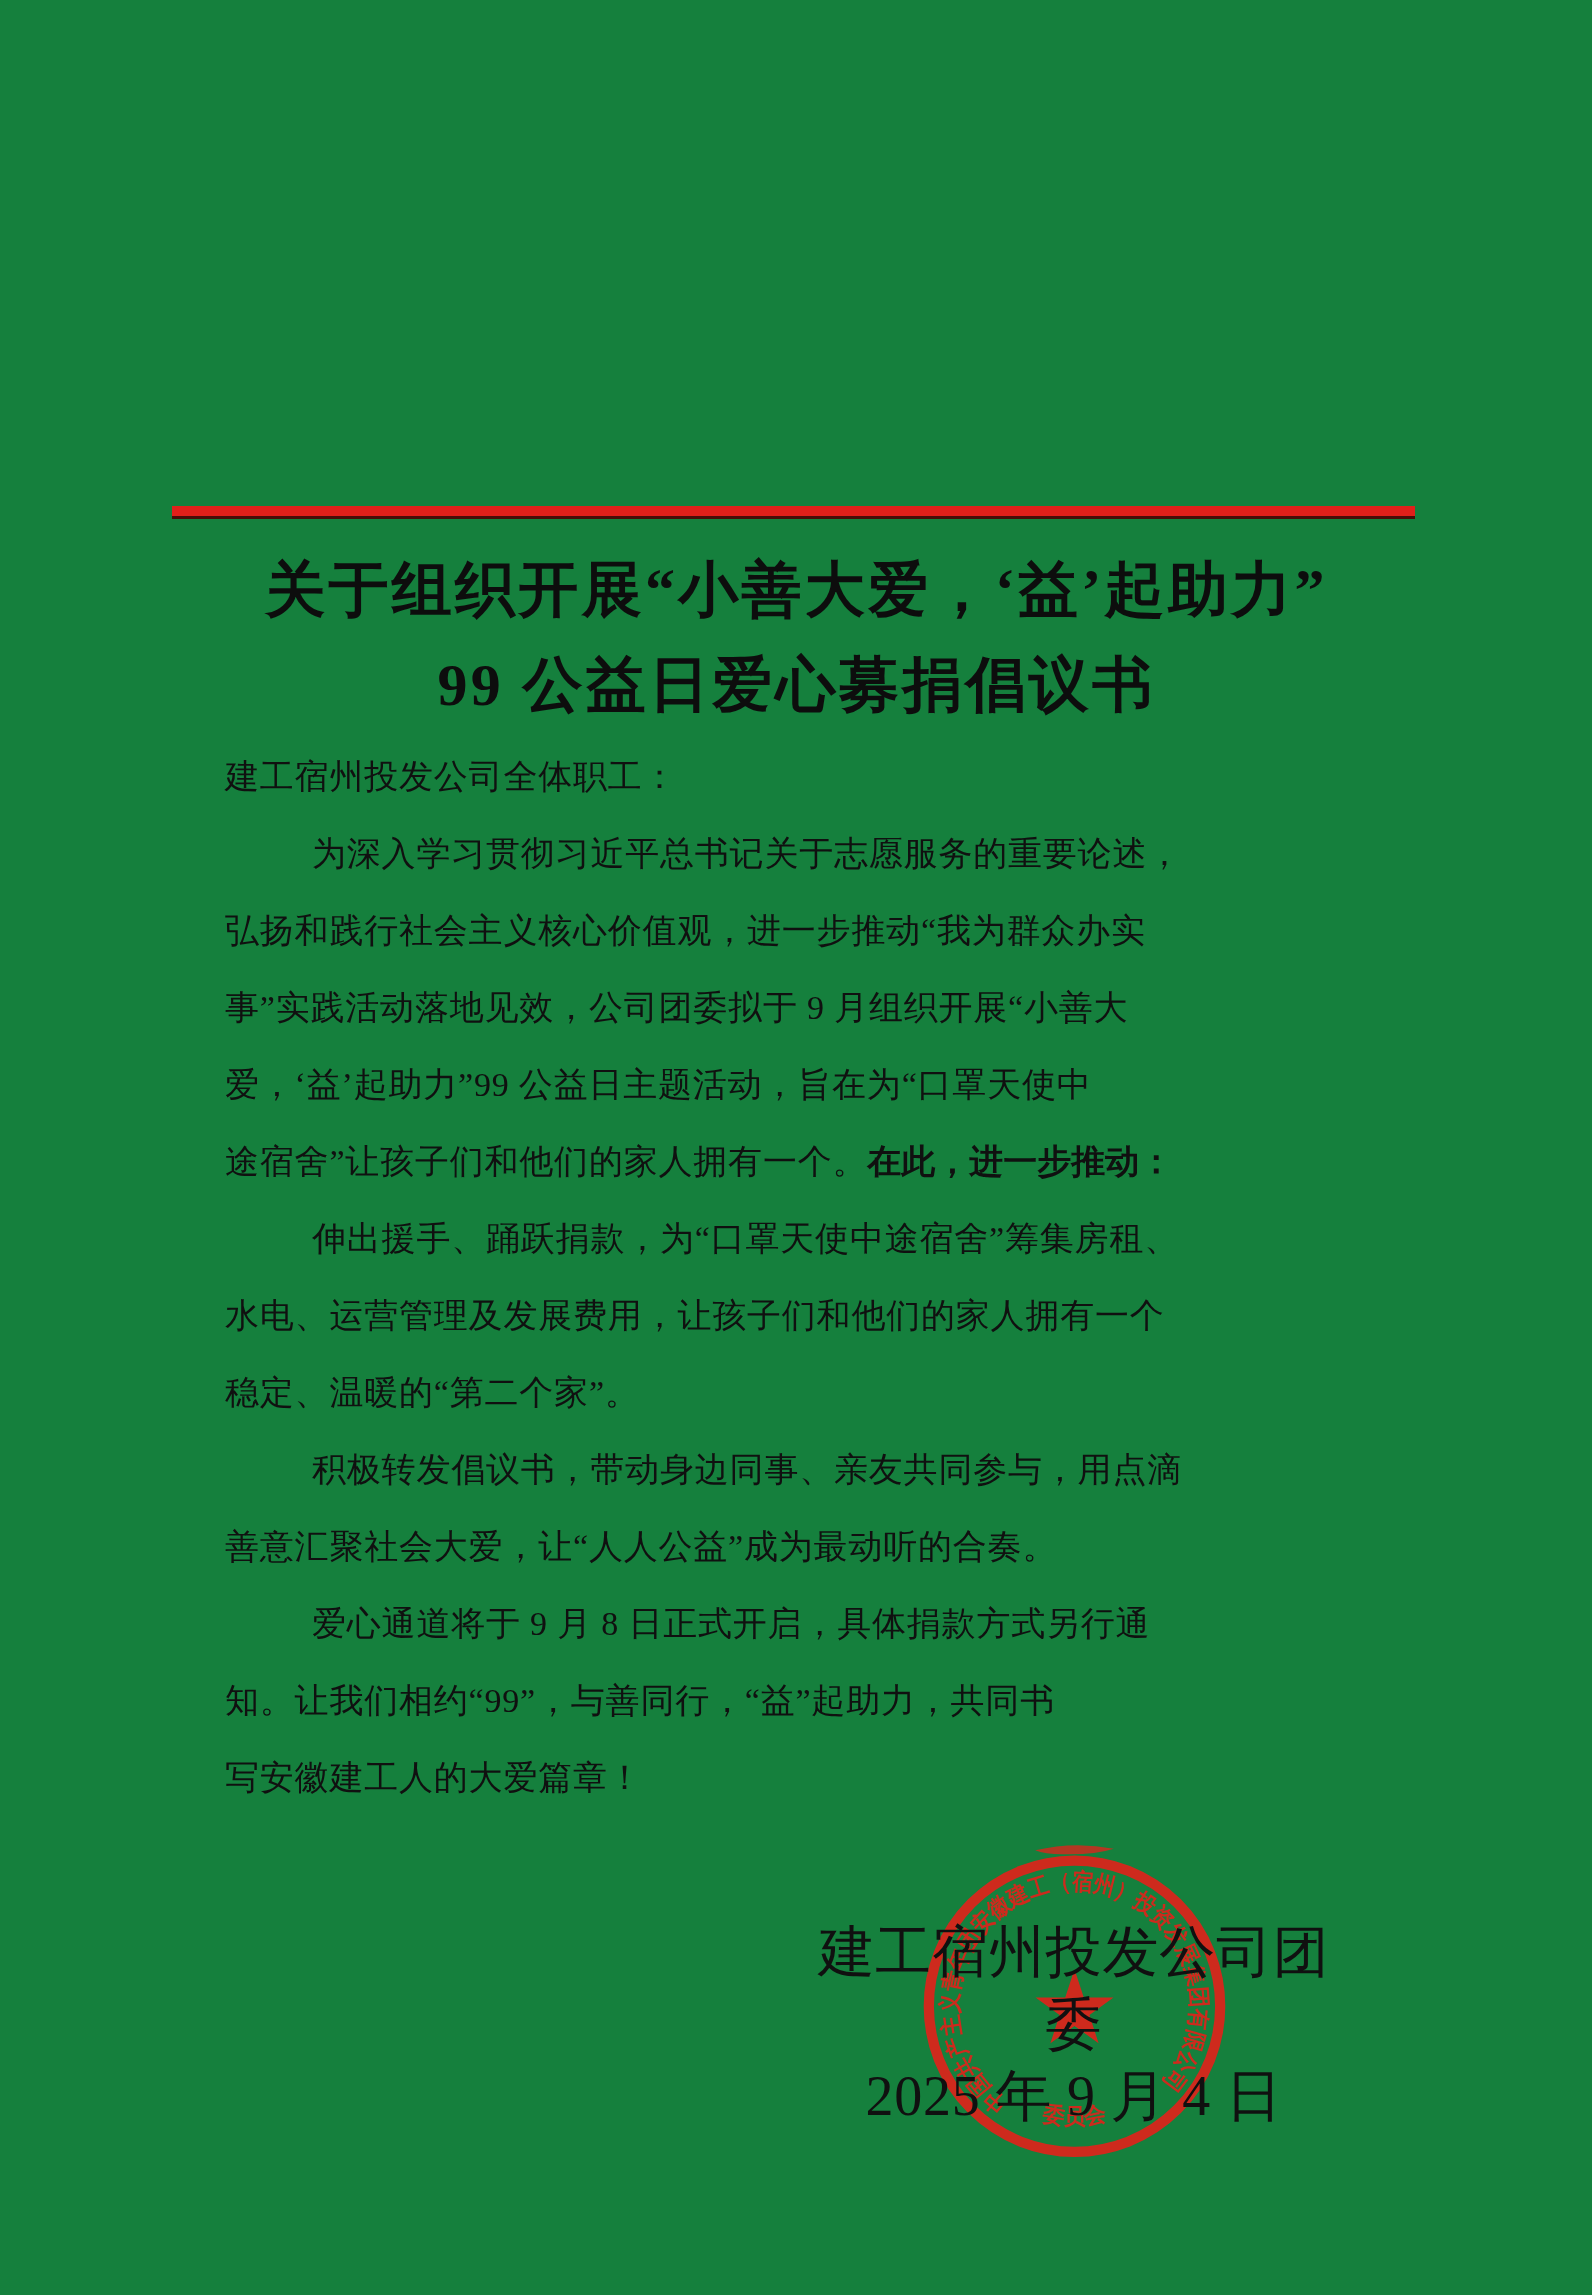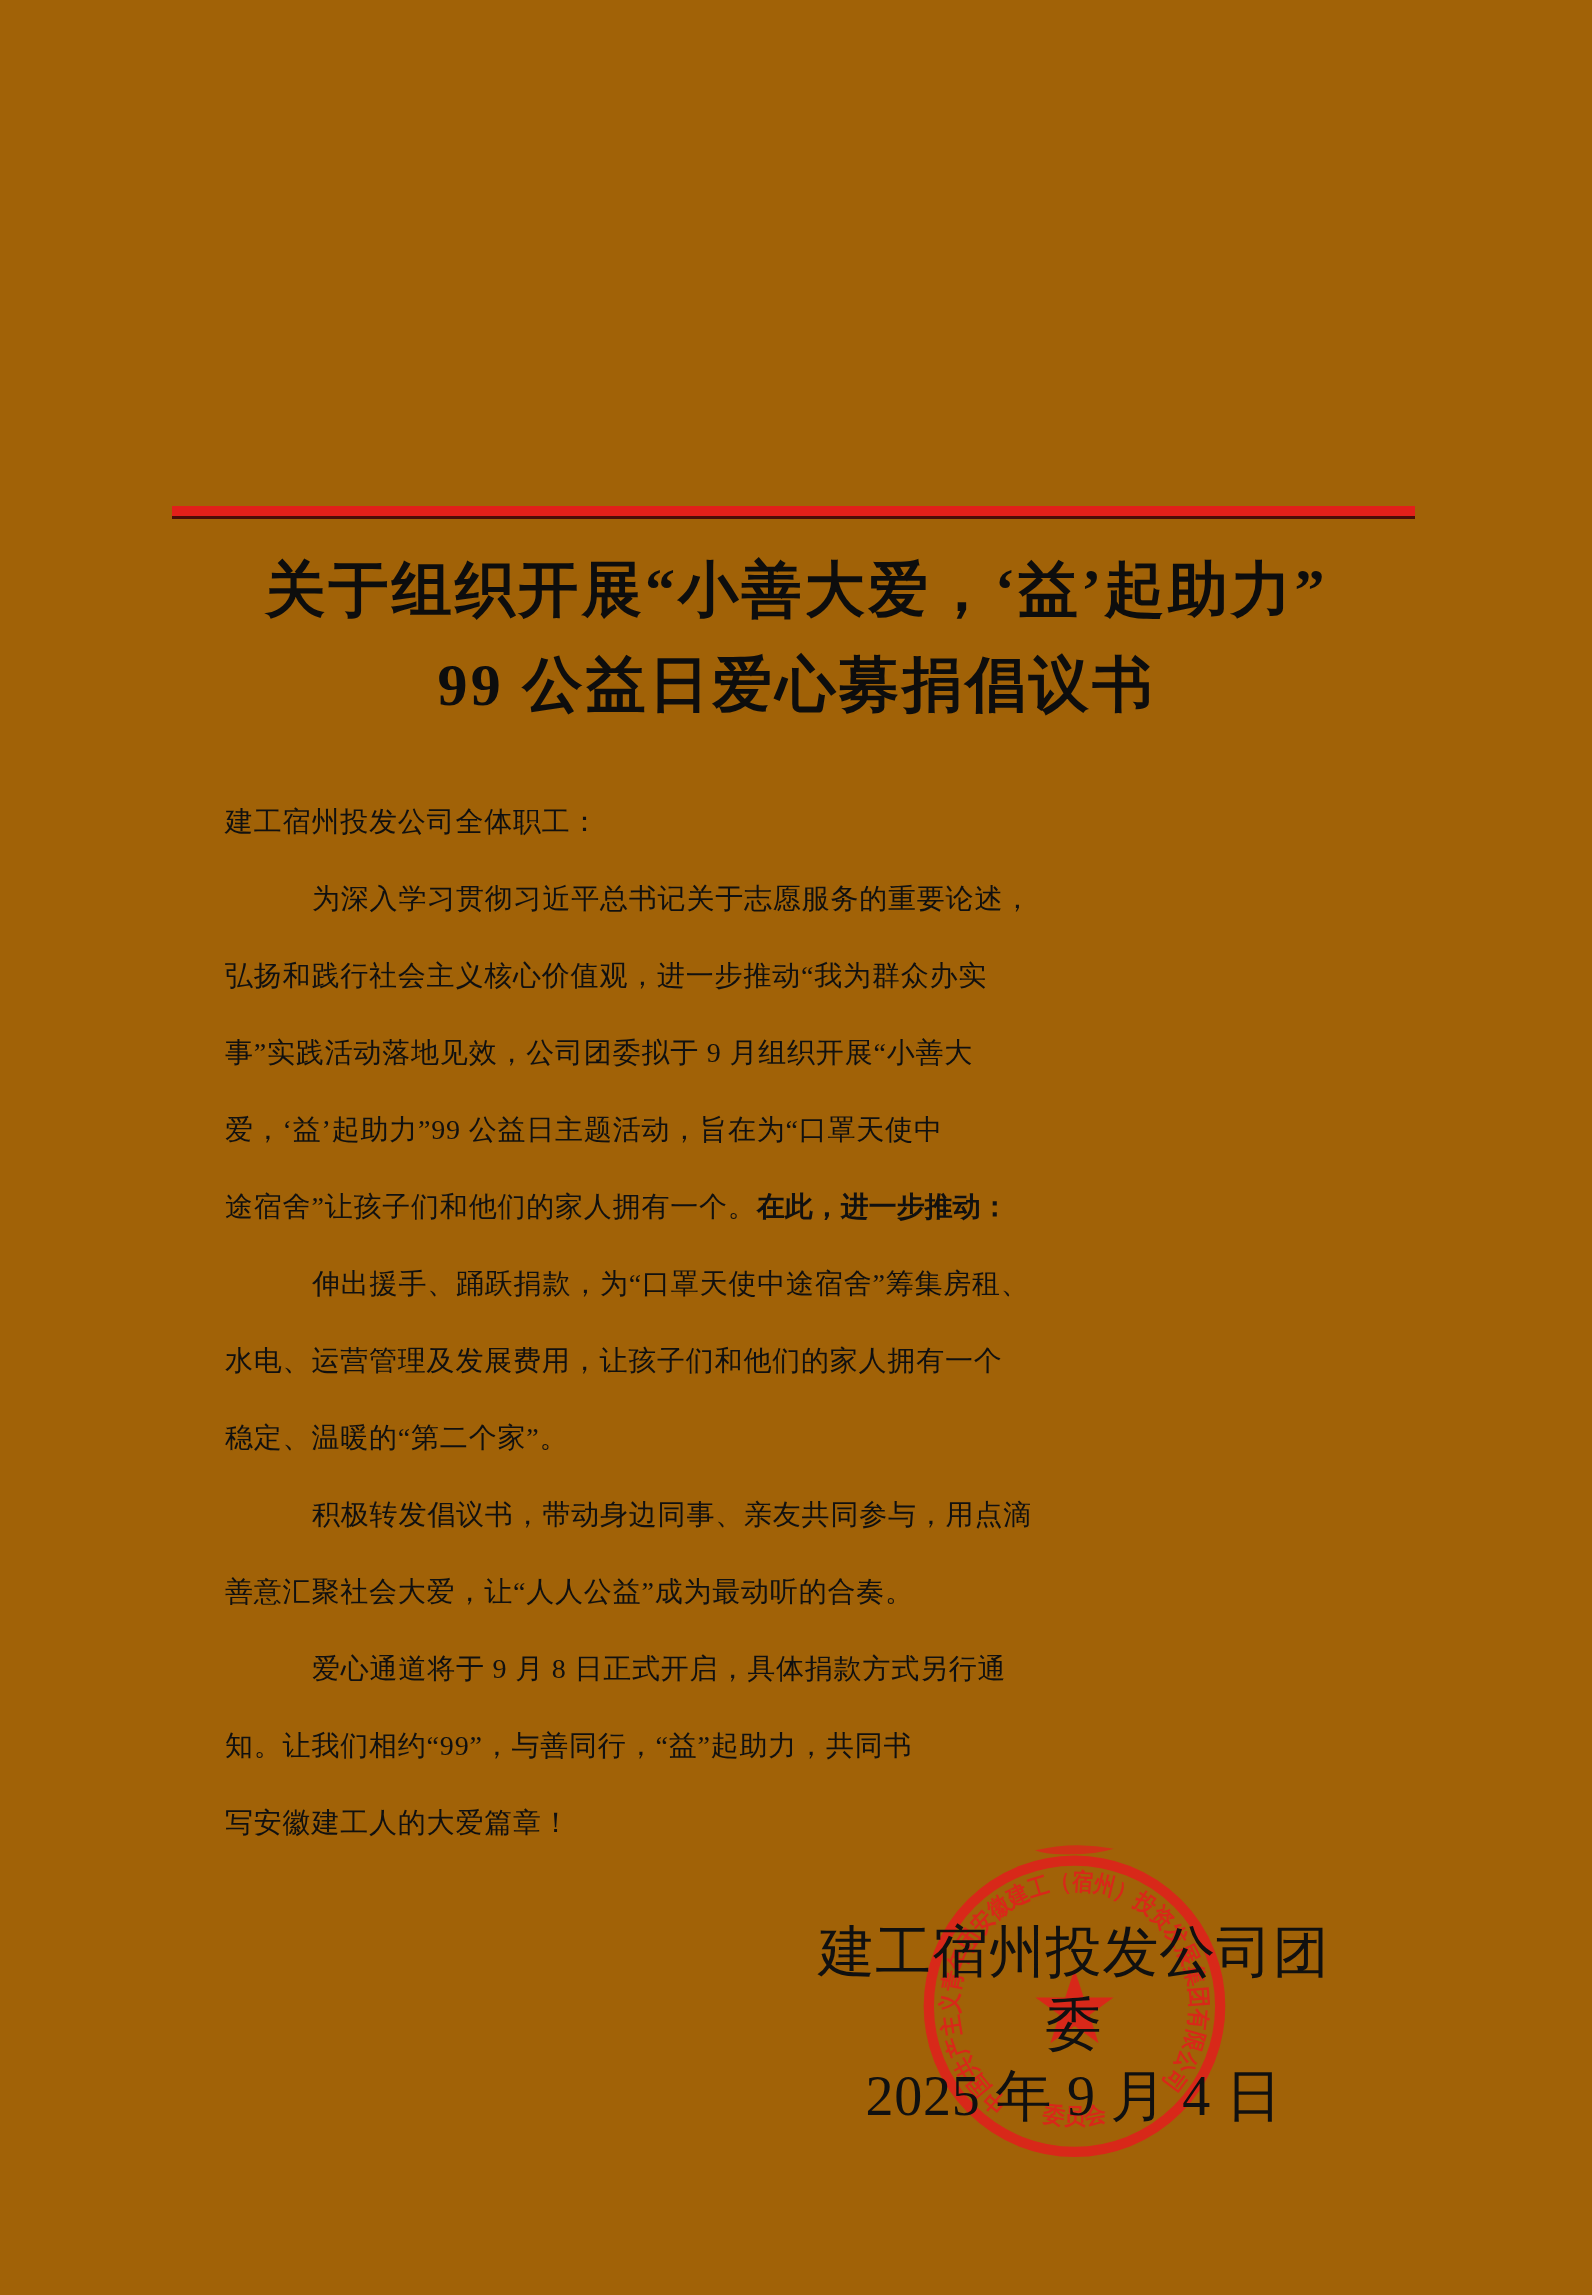--- a/index.html
+++ b/index.html
@@ -6,7 +6,7 @@
   .page{
     position:relative;
     width:1593px;height:2295px;
-    background:#a16207;
+    background:#15803d;
     overflow:hidden;
     font-family:"Liberation Serif","DejaVu Serif",serif;
     color:#141414;

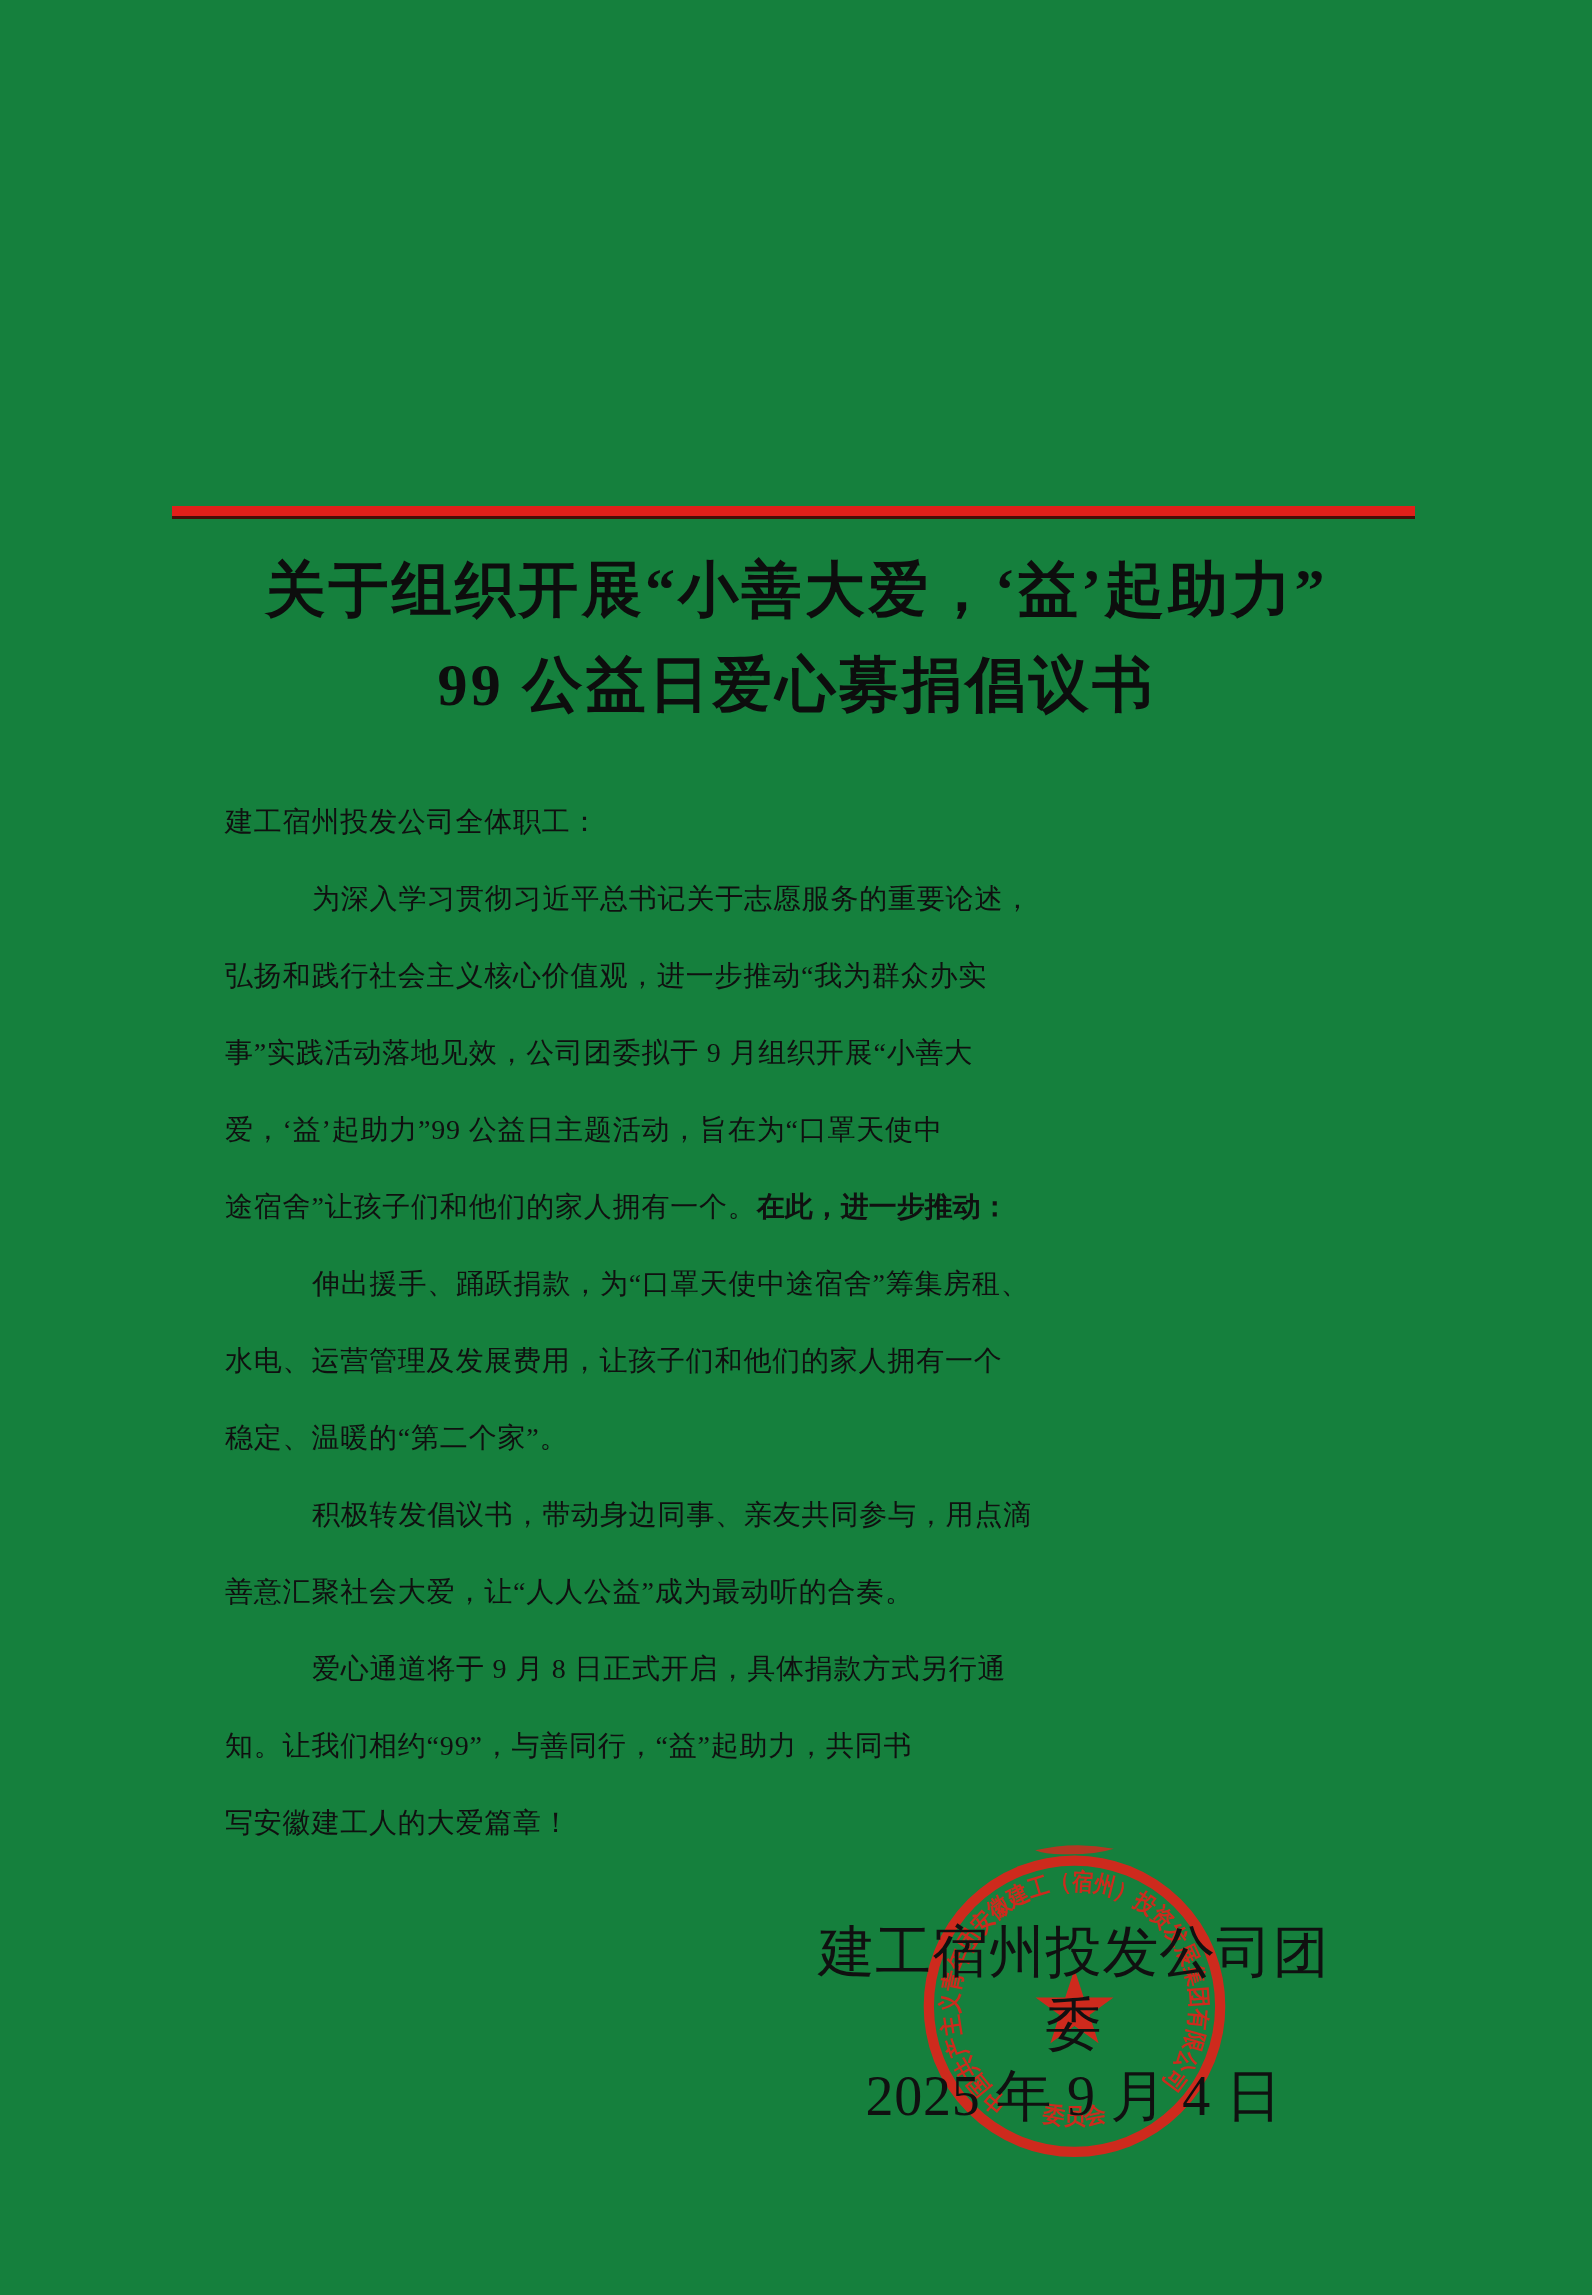--- a/index.html
+++ b/index.html
@@ -30,8 +30,8 @@
   }
   
   .body-block{
-    position:absolute;top:783px;left:225px;width:1208px;
-    font-size:28px;line-height:77px;letter-spacing:0.8px;
+    position:absolute;top:738px;left:225px;width:1208px;
+    font-size:34px;line-height:77px;letter-spacing:0.8px;
     color:#101010;
   }
   .bline{white-space:nowrap;height:77px;}

